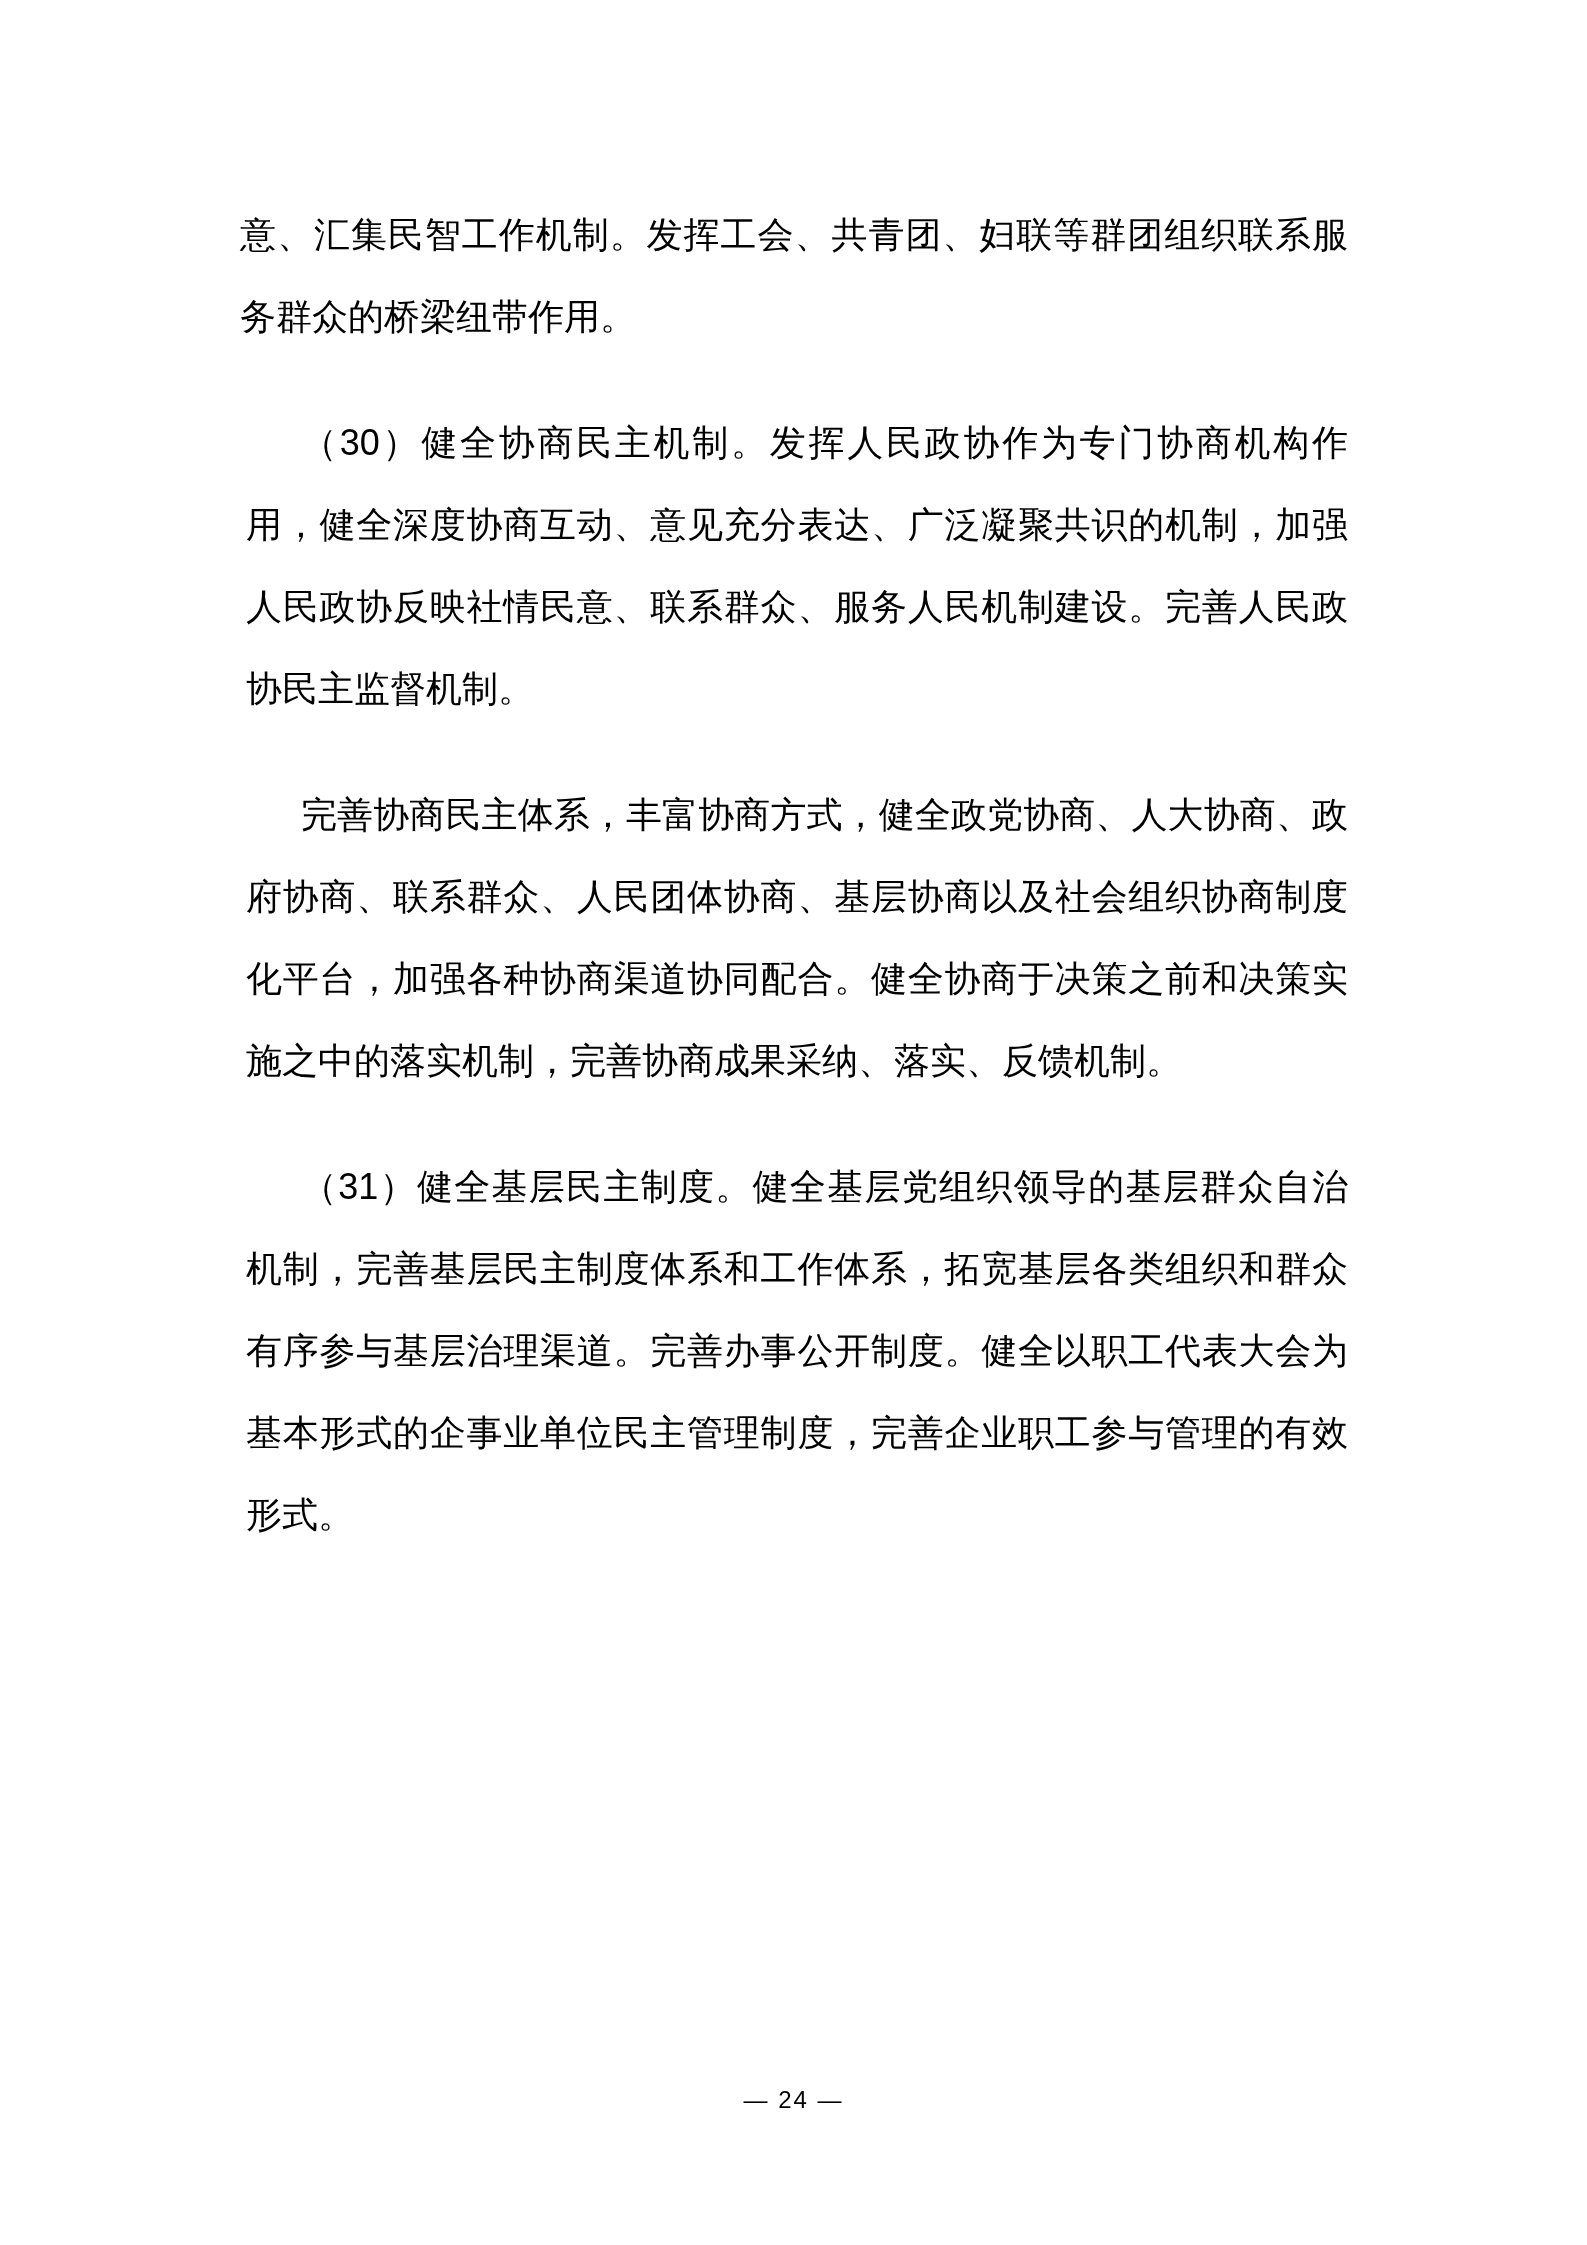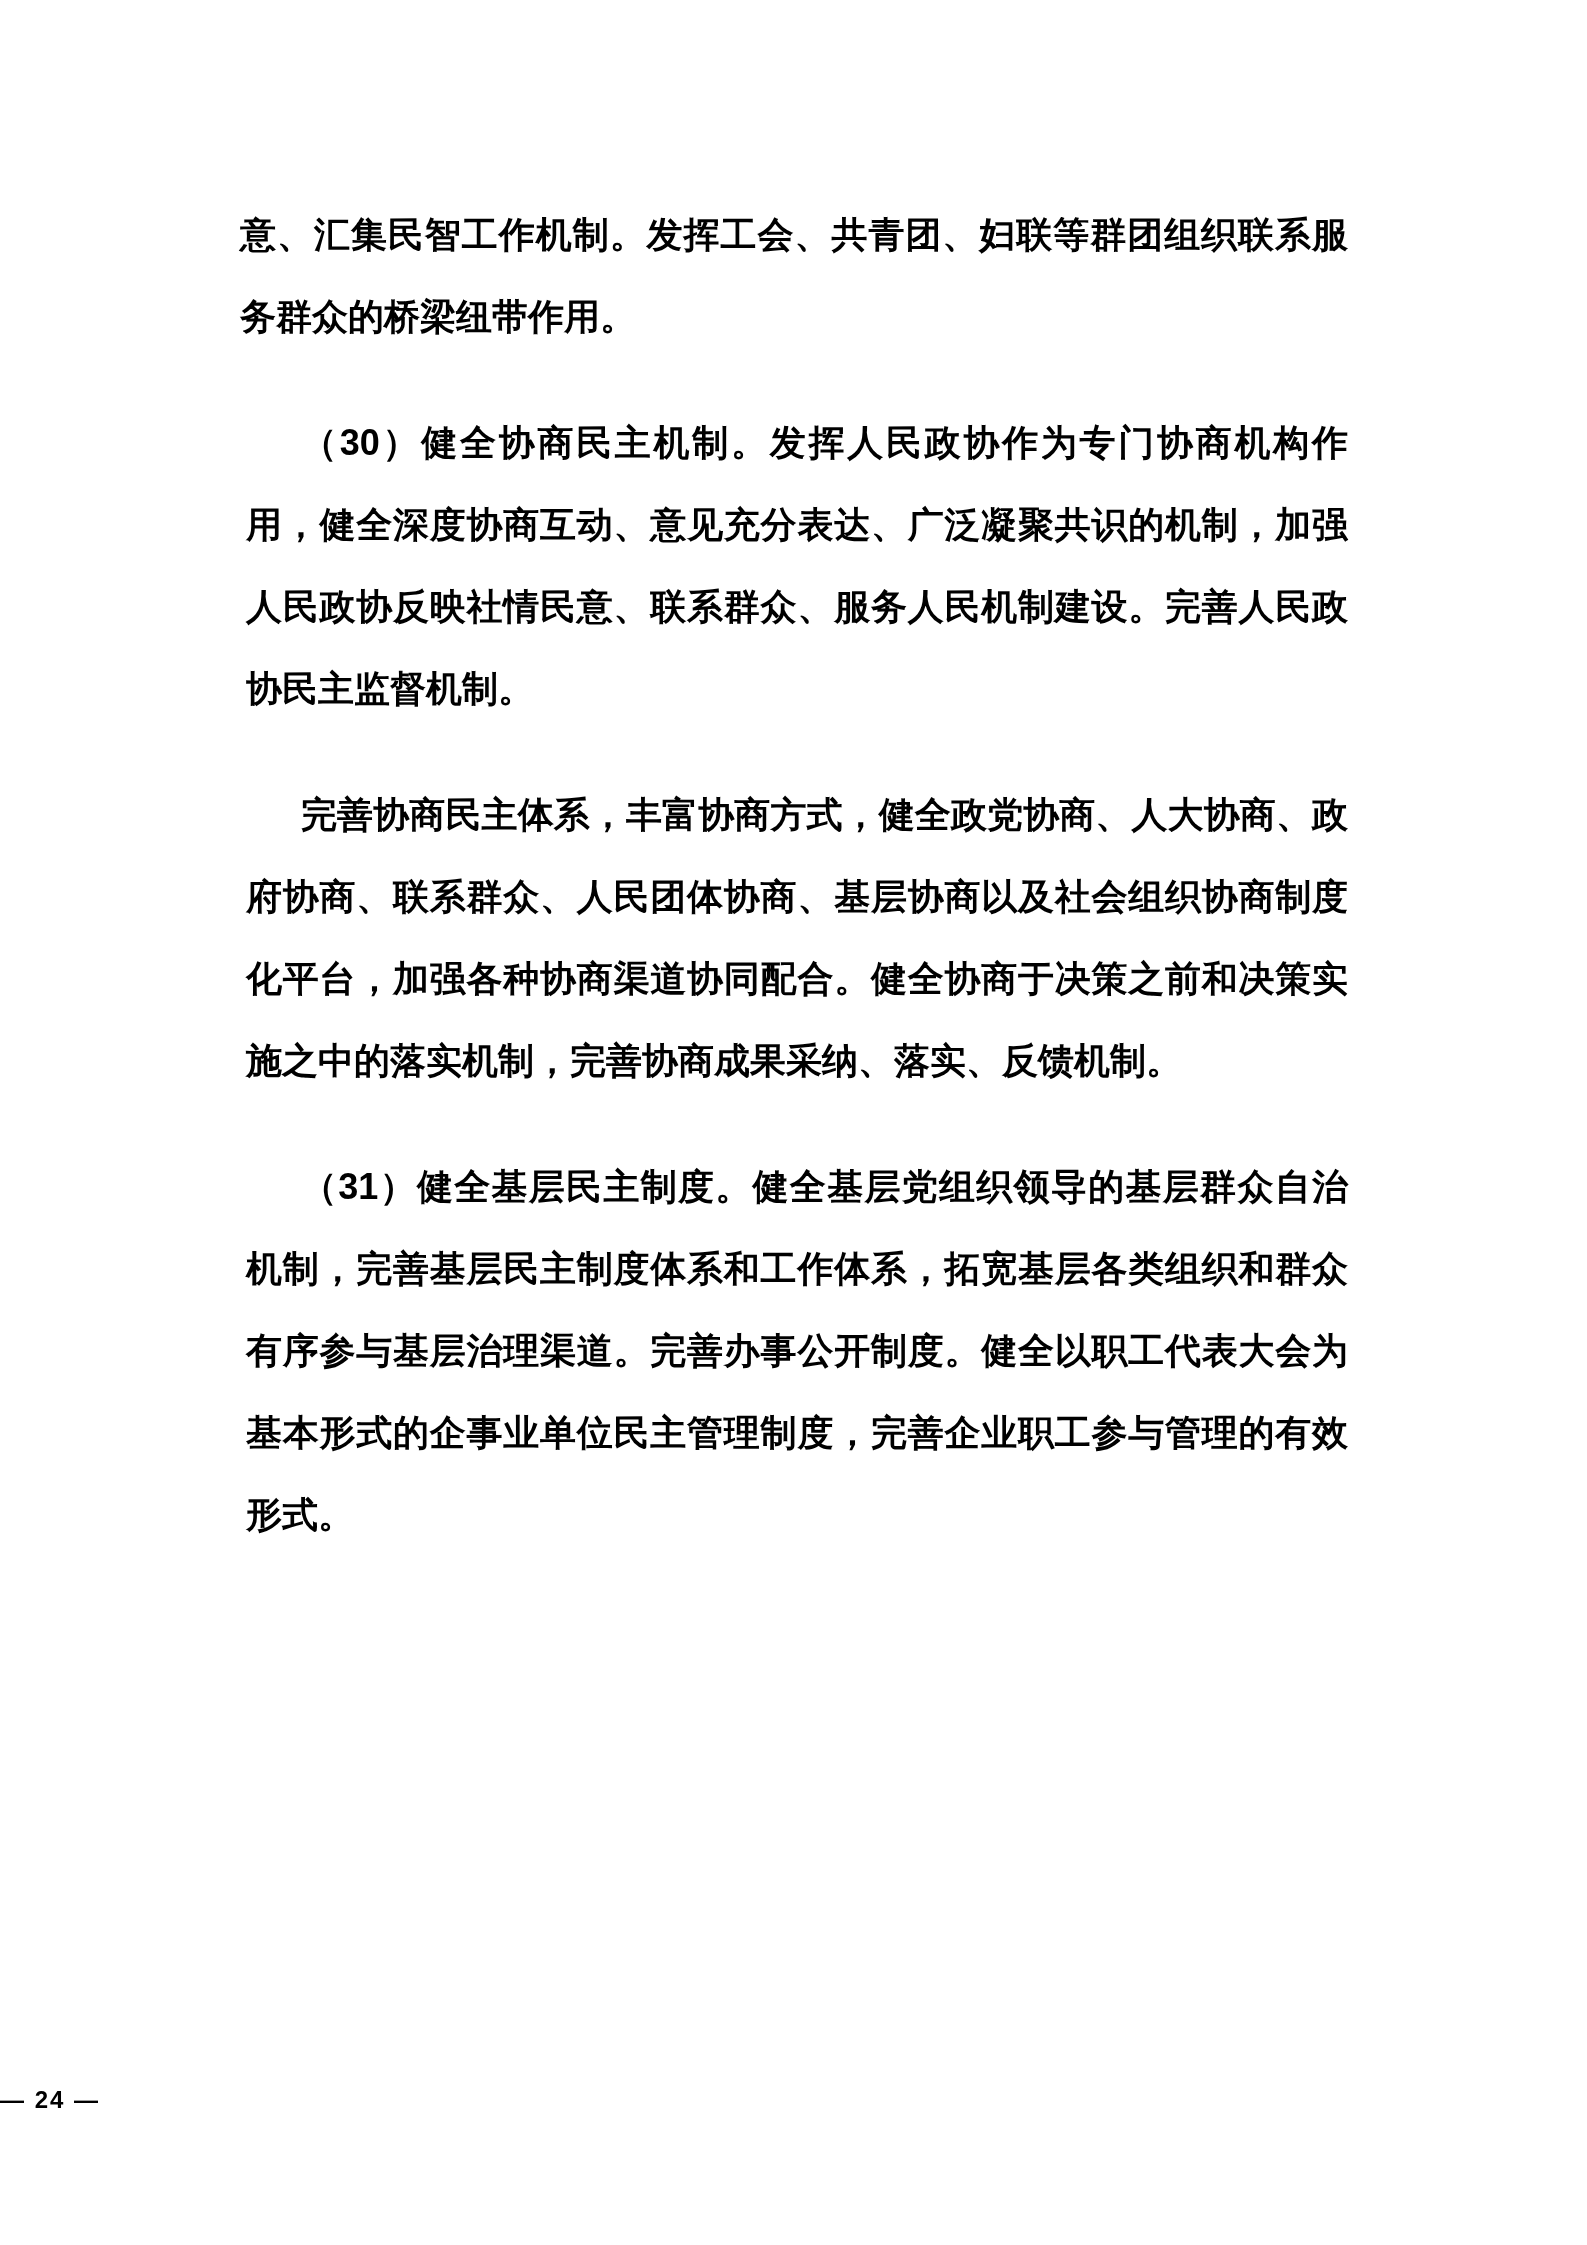--- a/index.html
+++ b/index.html
@@ -18,7 +18,6 @@
     position: absolute;
     inset: 0;
     background: #ffffff;
-    font-weight: bold;
   }
   .body-text {
     position: absolute;

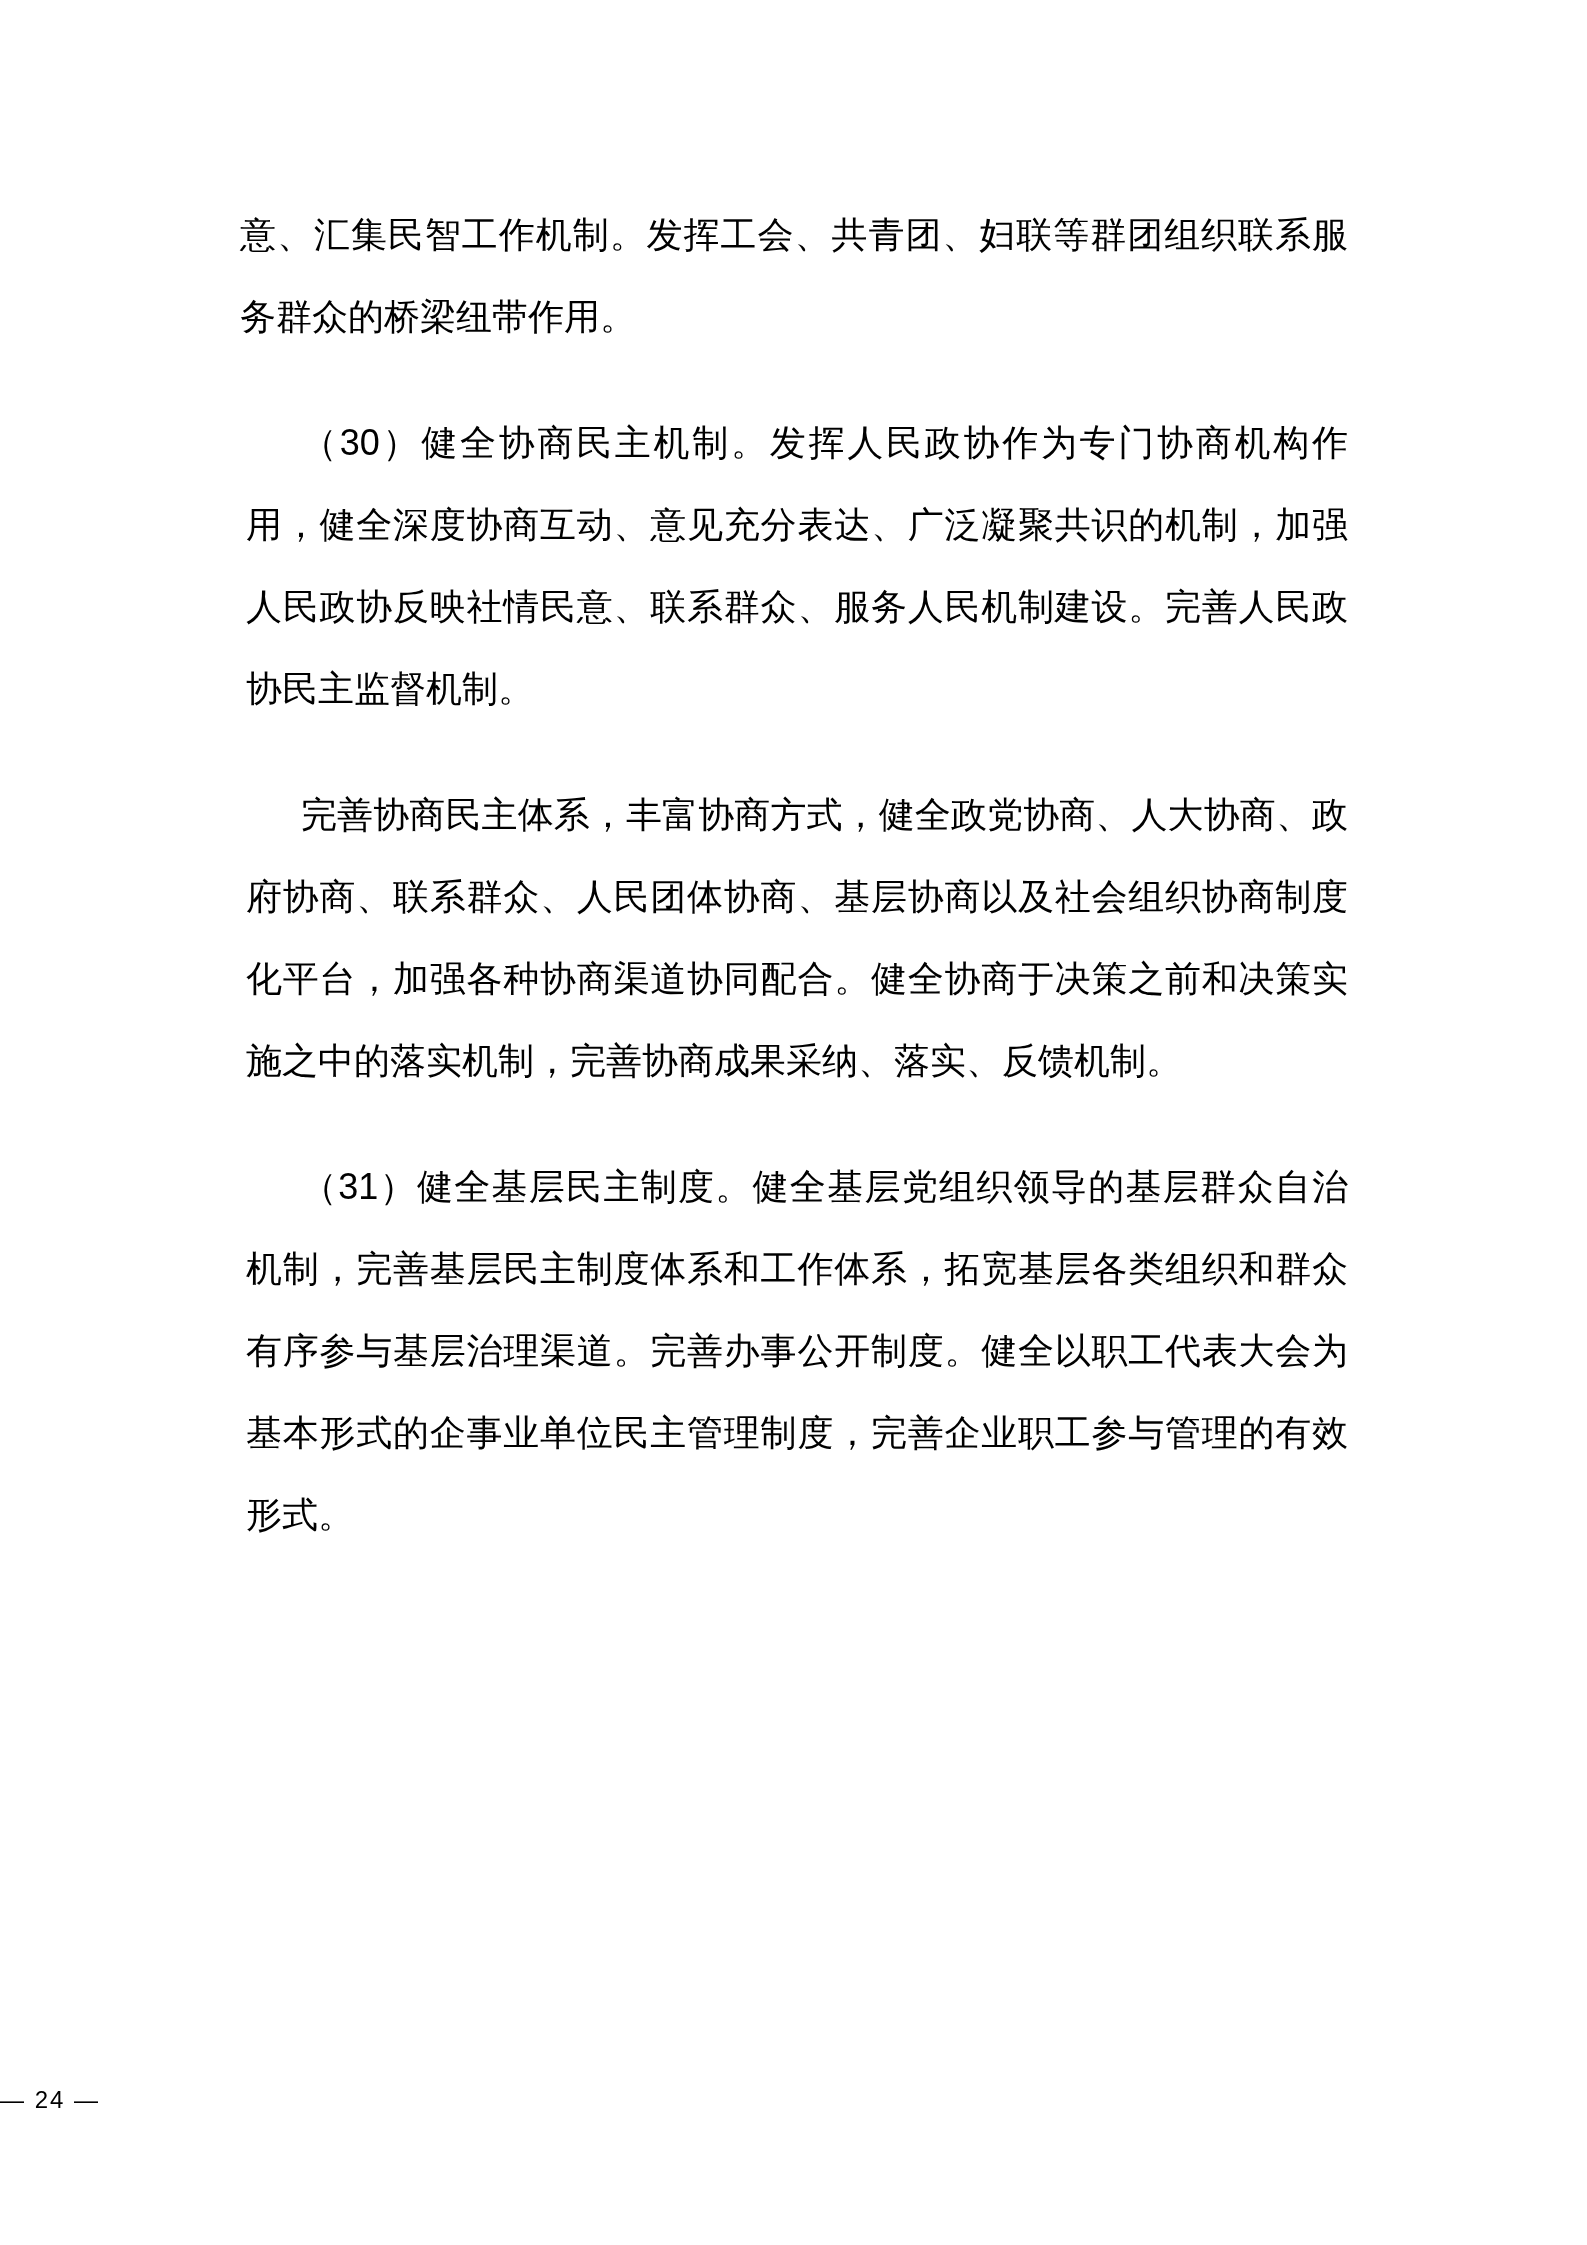--- a/index.html
+++ b/index.html
@@ -47,6 +47,7 @@
     left: 0;
     top: 2082px;
     width: 100%;
+    text-align: center;
     font-size: 24px;
     line-height: 36px;
     color: #000000;

